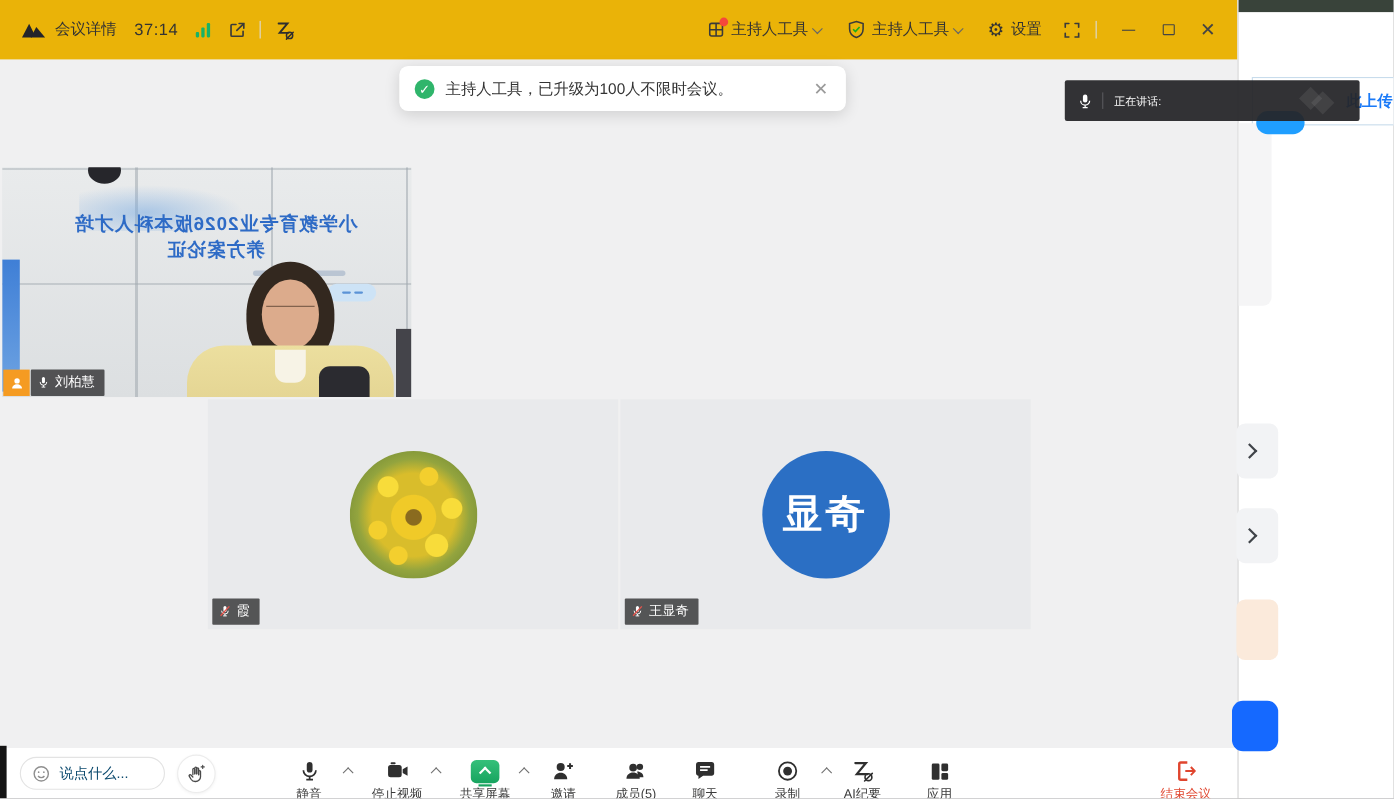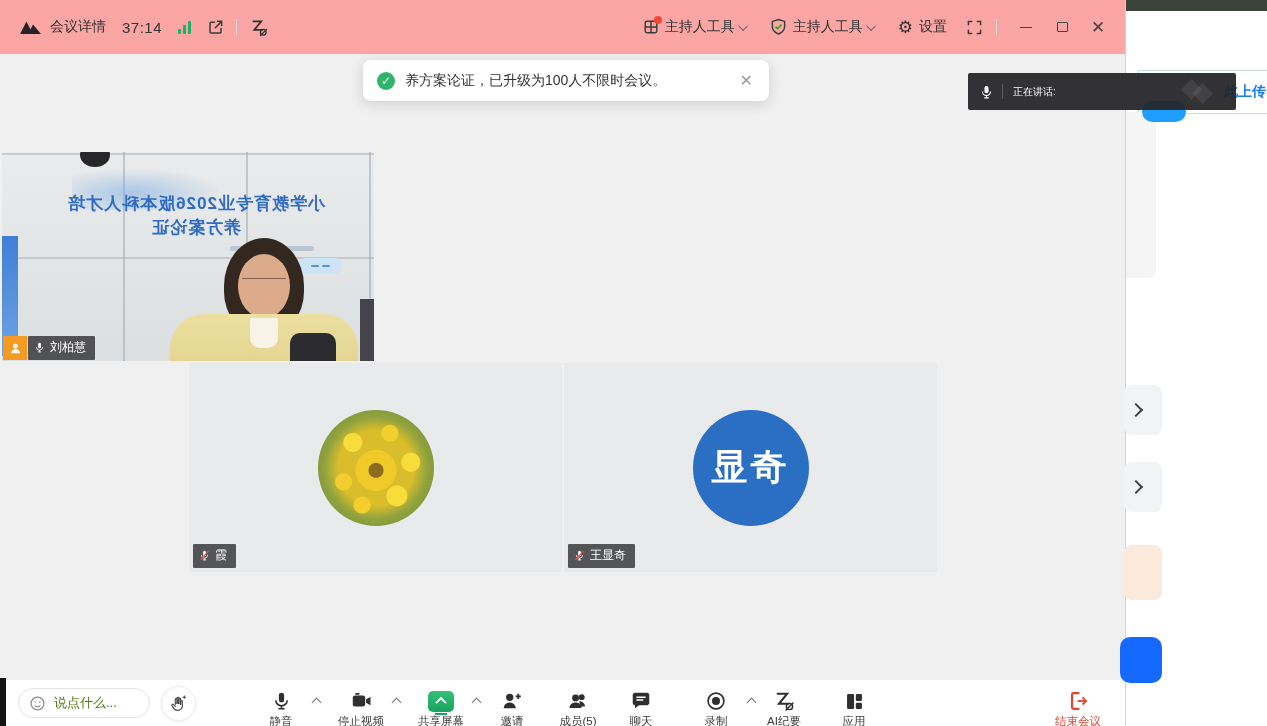--- a/index.html
+++ b/index.html
@@ -10,7 +10,7 @@
   #meeting { position:absolute; left:0; top:0; width:1125px; height:726px; background:#f0f0f1; box-shadow:2px 0 8px rgba(0,0,0,.18); }
 
   
-  #titlebar { position:absolute; left:0; top:0; width:1125px; height:54px; background:#fca5a5; display:flex; align-items:center; justify-content:space-between; padding:0 12px 0 18px;gap:26px; }
+  #titlebar { position:absolute; left:0; top:0; width:1125px; height:54px; background:#eab308; display:flex; align-items:center; justify-content:space-between; padding:0 12px 0 18px;gap:26px; }
   .tb-left, .tb-right { display:flex; align-items:center; }
   .tb-item { display:flex; align-items:center; gap:6px; color:#333; font-size:14px; white-space:nowrap; }
   .tb-gap { margin-left:16px; }

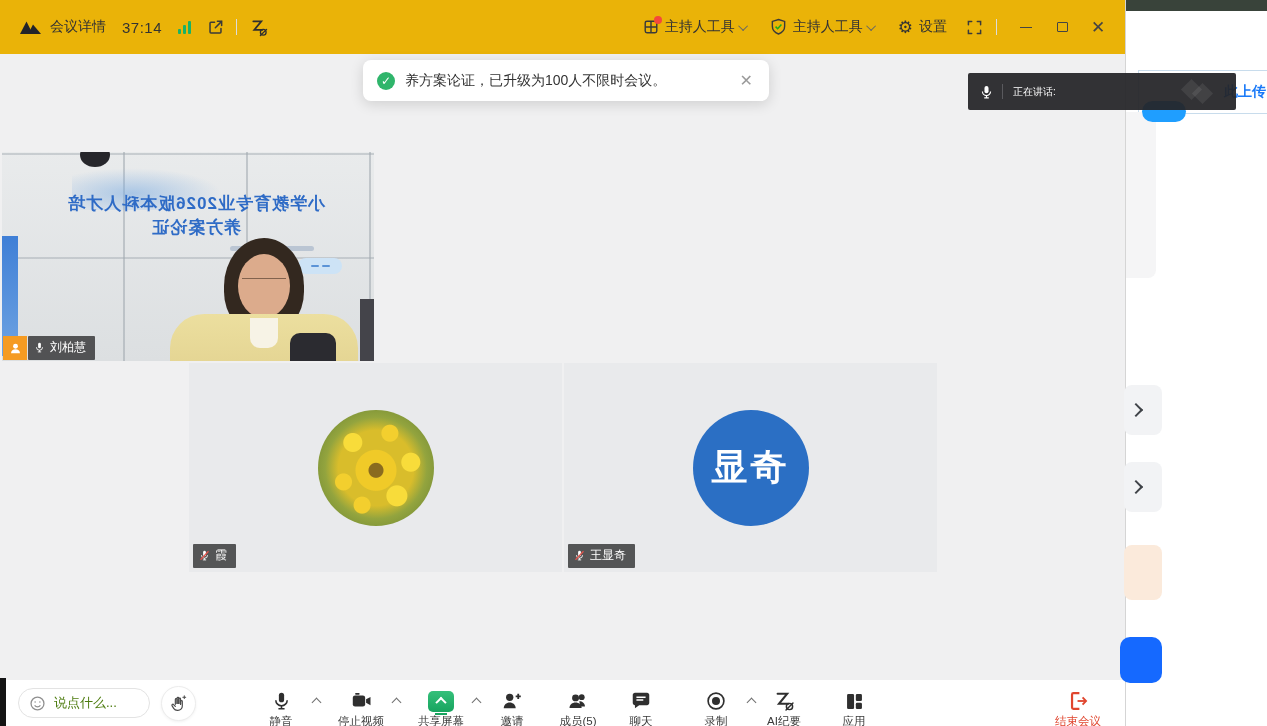--- a/index.html
+++ b/index.html
@@ -456,7 +456,7 @@
 
   <div id="toast">
     <span class="toast-check">✓</span>
-    <span class="msg">养方案论证，已升级为100人不限时会议。</span>
+    <span class="msg">主持人工具，已升级为100人不限时会议。</span>
     <span class="toast-close">✕</span>
   </div>
 

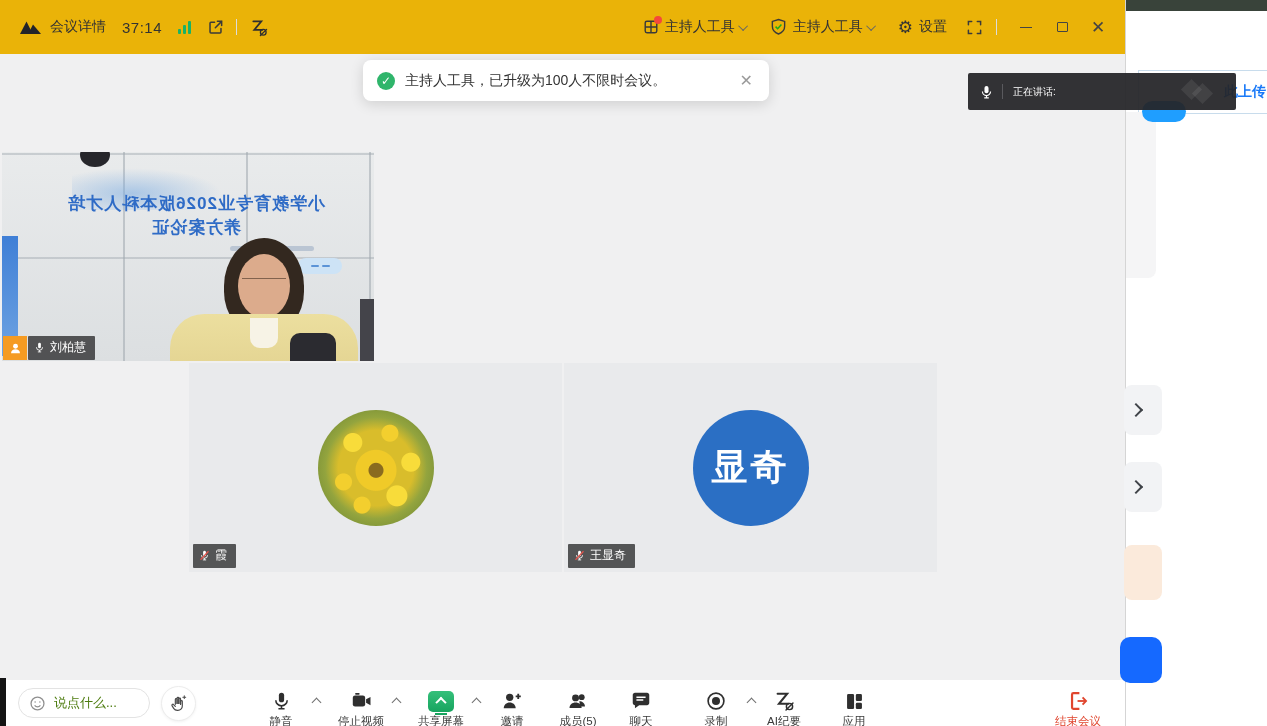--- a/index.html
+++ b/index.html
@@ -108,7 +108,7 @@
   
   #toolbar { position:absolute; left:0; top:680px; width:1125px; height:46px; background:#fff; }
   .quickchat { position:absolute; left:18px; top:8px; width:132px; height:30px; border:1px solid #e3e3e3; border-radius:16px; background:#fff; display:flex; align-items:center; gap:8px; padding:0 10px; }
-  .quickchat .ph { color:#4d7c0f; font-size:13px; white-space:nowrap; }
+  .quickchat .ph { color:#0c4a6e; font-size:13px; white-space:nowrap; }
   .hand-btn { position:absolute; left:161px; top:6px; width:35px; height:35px; border-radius:50%; border:1px solid #ececec; background:#fff; display:flex; align-items:center; justify-content:center; box-shadow:0 1px 3px rgba(0,0,0,.06); }
   .tbtn { position:absolute; top:9px; width:64px; display:flex; flex-direction:column; align-items:center; color:#333; }
   .tbtn .lbl { font-size:11.5px; color:#3a3a3a; margin-top:1px; white-space:nowrap; }

